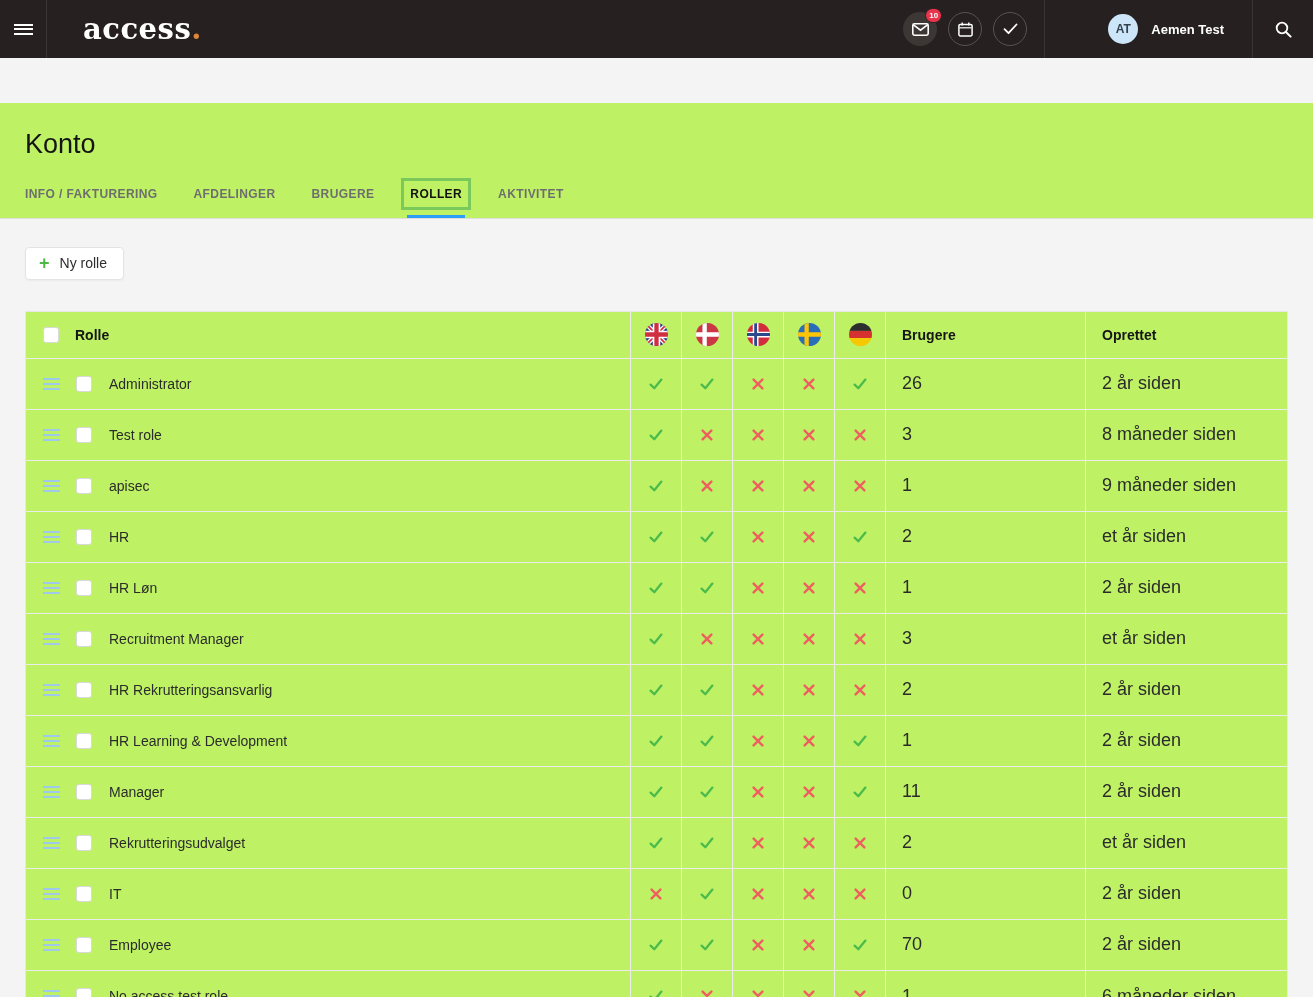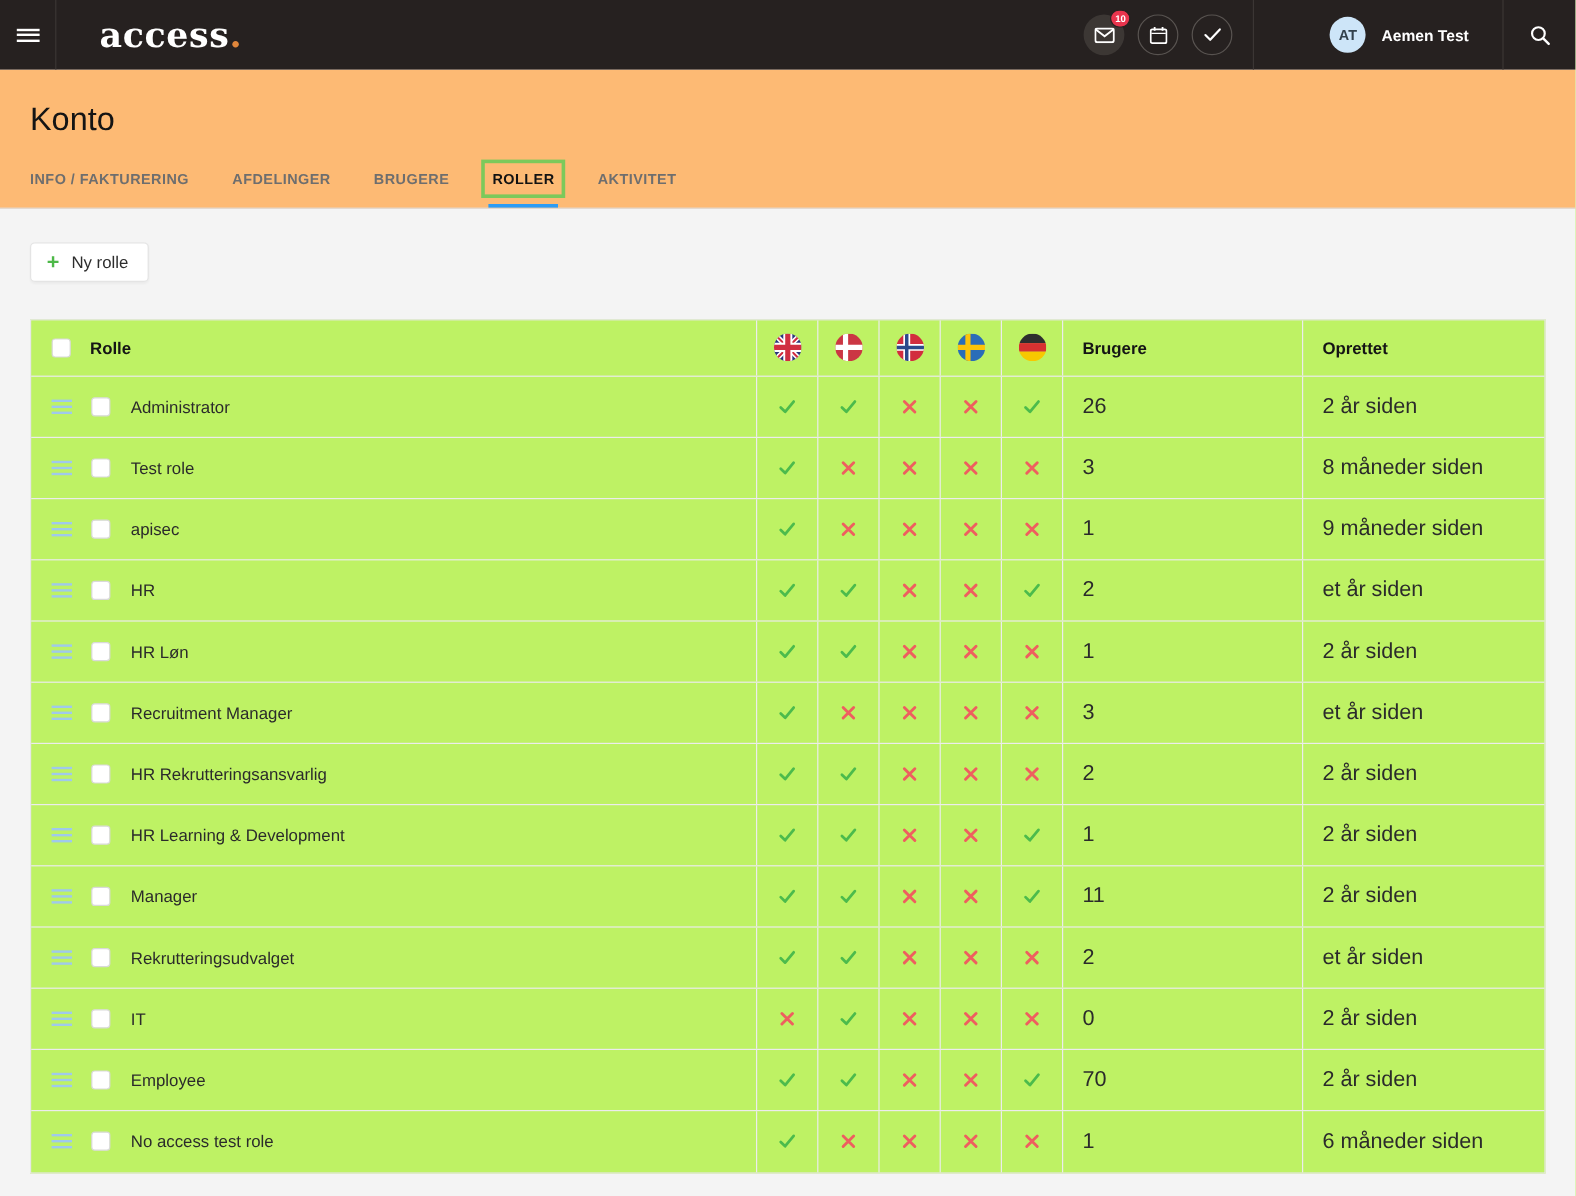--- a/index.html
+++ b/index.html
@@ -50,7 +50,7 @@
   .search-area { width:60px; display:flex; align-items:center; justify-content:center; cursor:pointer; }
 
   
-  .page-head { background:#fdba74; }
+  .page-head { background:#bef264;margin-top:45px; }
   .page-title {
     font-size:27px; font-weight:300; color:#141414; padding:27px 0 0 25px; line-height:1.1;
   }

